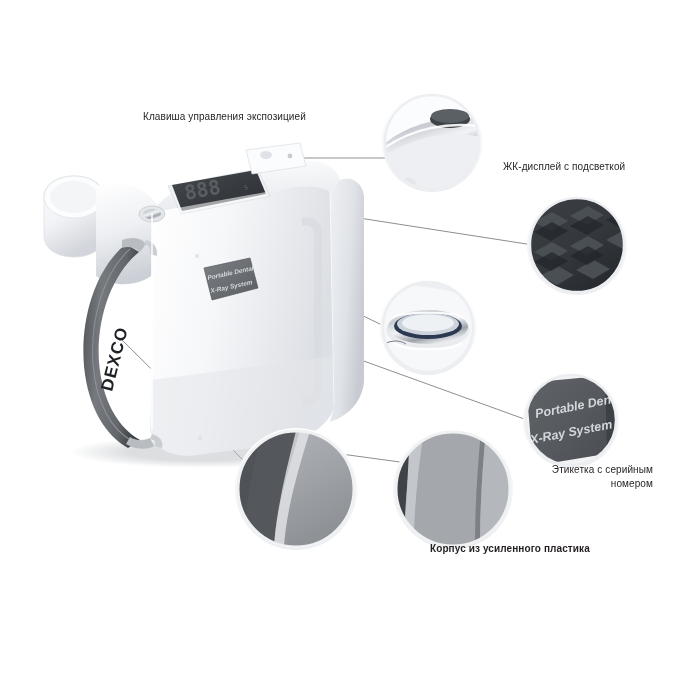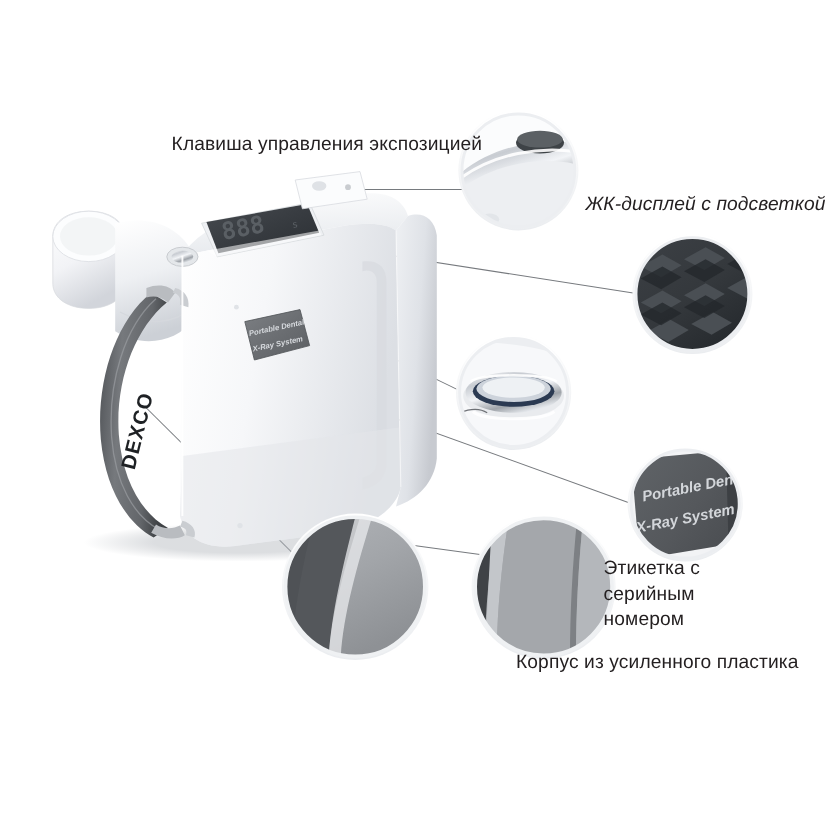--- a/index.html
+++ b/index.html
@@ -29,7 +29,7 @@
   .callout-label {
     position: absolute;
     color: #231f20;
-    font-size: 16px;
+    font-size: 10px;
     line-height: 1.35;
     letter-spacing: 0.1px;
     white-space: pre-line;

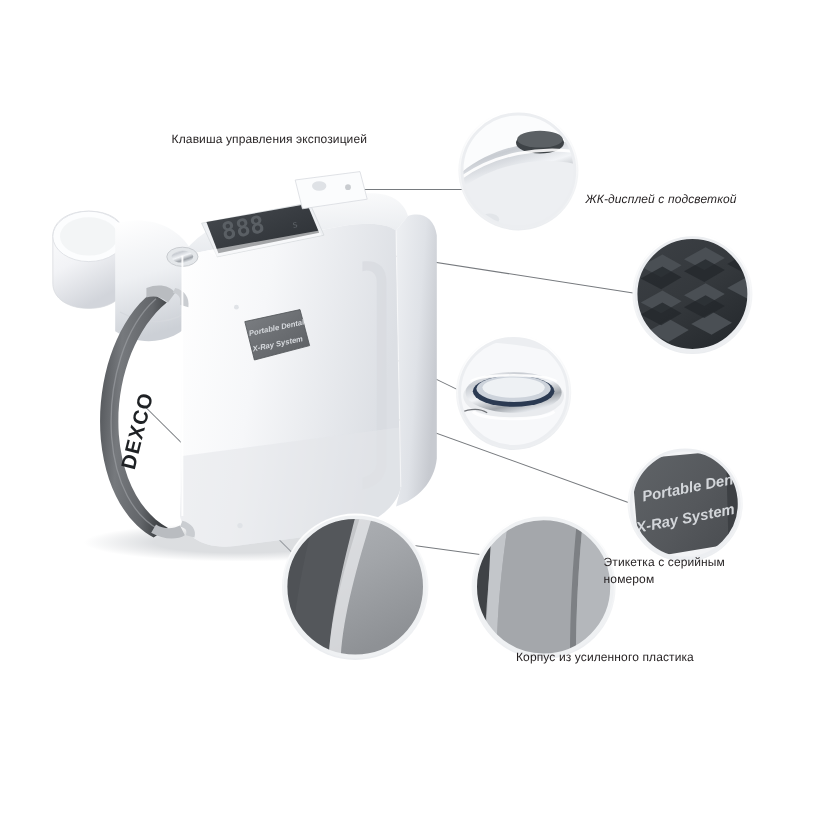--- a/index.html
+++ b/index.html
@@ -36,7 +36,7 @@
     font-family: "Liberation Sans", "DejaVu Sans", sans-serif;
   }
   .lbl-exposure   { left: 143px; top: 110px; }
-  .lbl-lcd        { left: 488px; top: 160px; font-style: italic; }
+  .lbl-lcd        { left: 503px; top: 160px; }
   .lbl-power      { left: 484px; top: 303px; }
   .lbl-serial     { left: 503px; top: 463px; width: 150px; }
   .lbl-handle     { left: 52px;  top: 542px; }

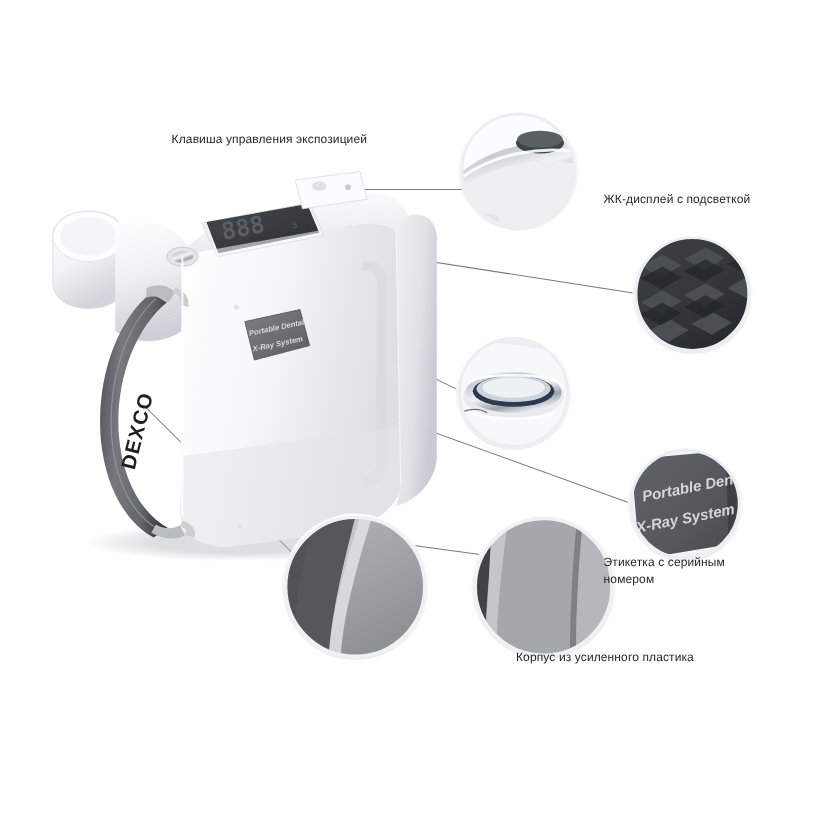--- a/index.html
+++ b/index.html
@@ -38,7 +38,7 @@
   .lbl-exposure   { left: 143px; top: 110px; }
   .lbl-lcd        { left: 503px; top: 160px; }
   .lbl-power      { left: 484px; top: 303px; }
-  .lbl-serial     { left: 503px; top: 463px; width: 150px; }
+  .lbl-serial     { left: 503px; top: 463px; text-align: right; width: 150px; }
   .lbl-handle     { left: 52px;  top: 542px; }
   .lbl-housing    { left: 430px; top: 542px; }
 </style>

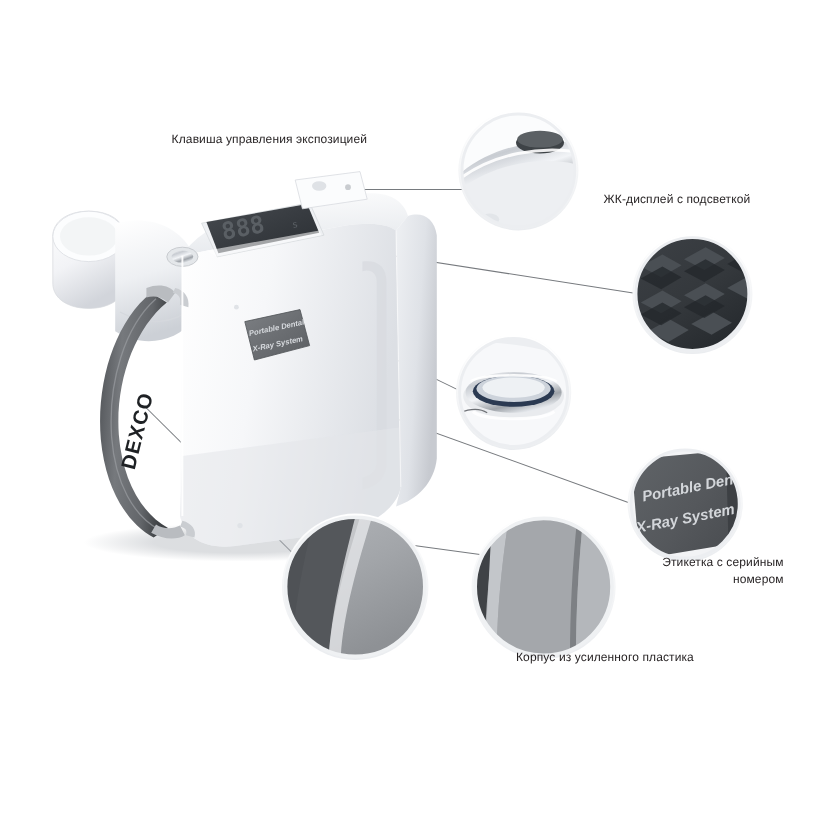--- a/index.html
+++ b/index.html
@@ -40,7 +40,7 @@
   .lbl-power      { left: 484px; top: 303px; }
   .lbl-serial     { left: 503px; top: 463px; text-align: right; width: 150px; }
   .lbl-handle     { left: 52px;  top: 542px; }
-  .lbl-housing    { left: 430px; top: 542px; }
+  .lbl-housing    { left: 430px; top: 542px; font-weight: bold; }
 </style>
 </head>
 <body>

